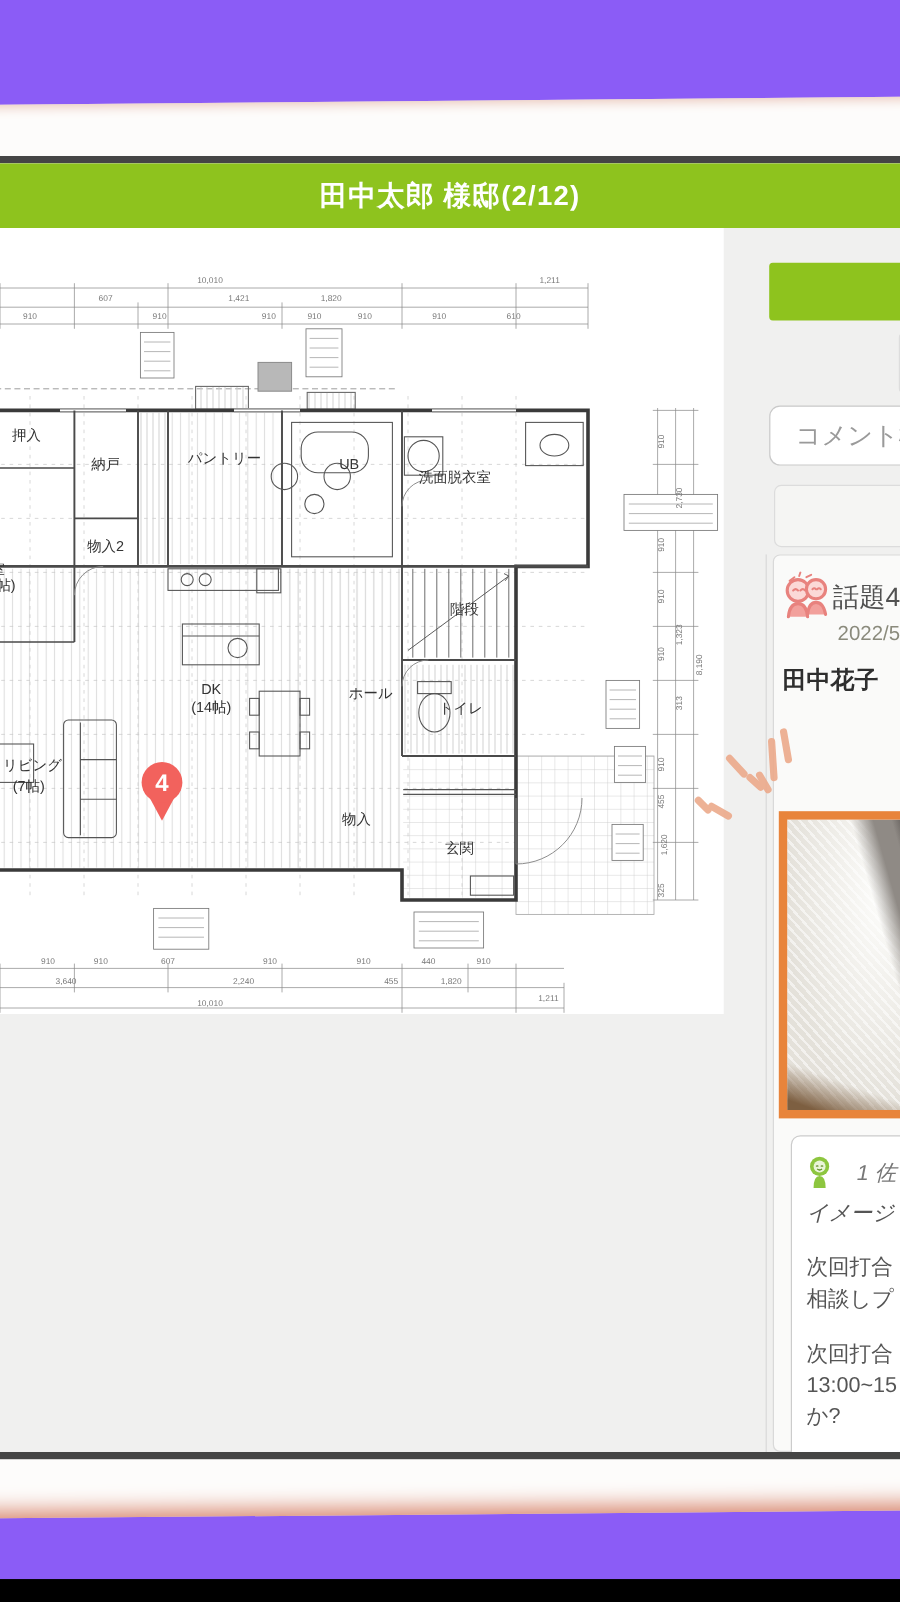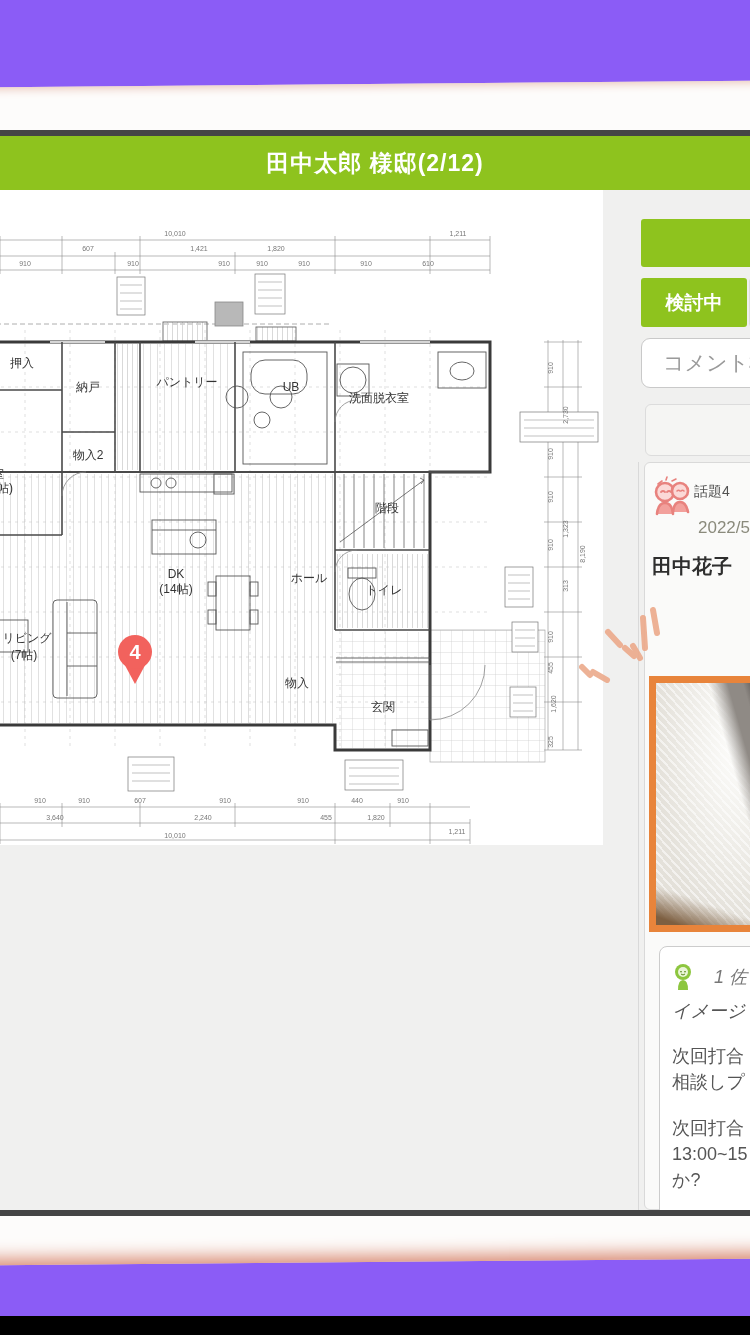--- a/index.html
+++ b/index.html
@@ -278,7 +278,6 @@
     </div>
 
     <div class="btn-green act-btn"></div>
-    <div class="btn-green status-tab">検討中</div>
     <div class="tab-white"></div>
 
     <div class="searchbox">

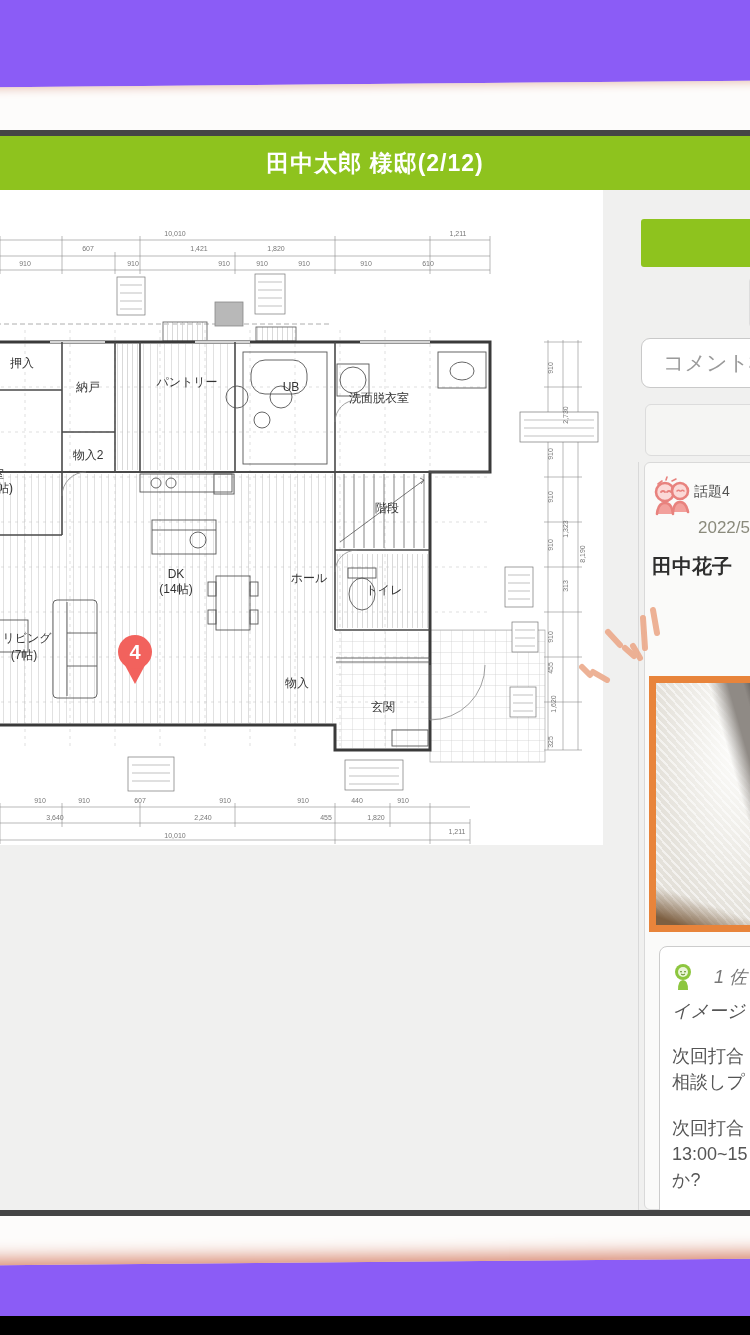--- a/index.html
+++ b/index.html
@@ -41,7 +41,7 @@
   .topic-card{position:absolute;left:664px;top:326px;width:140px;height:748px;
               background:#fafaf9;border:1px solid #d9d9d9;border-radius:6px;}
   .topic-icon{position:absolute;left:672px;top:340px;width:40px;height:42px;}
-  .topic-title{position:absolute;left:714px;top:347px;font-size:14px;color:#515151;white-space:nowrap;}
+  .topic-title{position:absolute;left:714px;top:347px;font-size:22px;color:#515151;white-space:nowrap;}
   .topic-date{position:absolute;left:718px;top:382px;font-size:17px;color:#8a8a7c;white-space:nowrap;}
   .topic-author{position:absolute;left:672px;top:417px;font-size:20px;font-weight:bold;
                 color:#2e2e2e;white-space:nowrap;}

